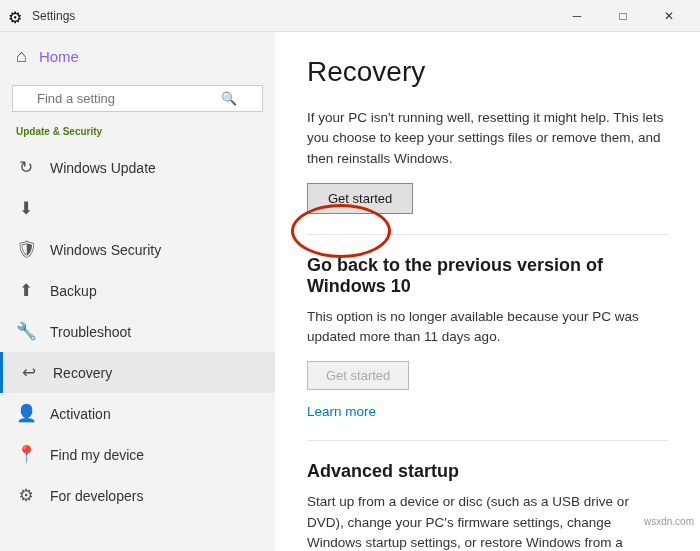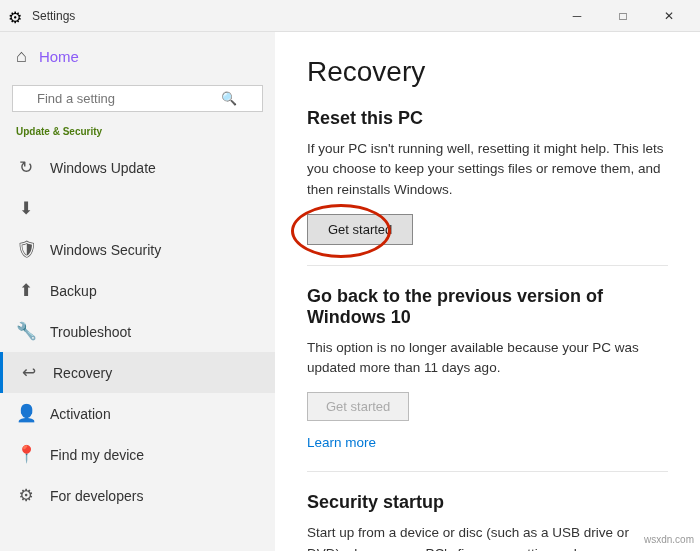--- a/index.html
+++ b/index.html
@@ -295,7 +295,6 @@
     <div class="content-title">Recovery</div>
 
     <div>
-      <div class="section-heading">Reset this PC</div>
       <p class="section-text">If your PC isn't running well, resetting it might help. This lets you choose to keep your settings files or remove them, and then reinstalls Windows.</p>
       <button class="btn btn-primary-active">Get started</button>
     </div>

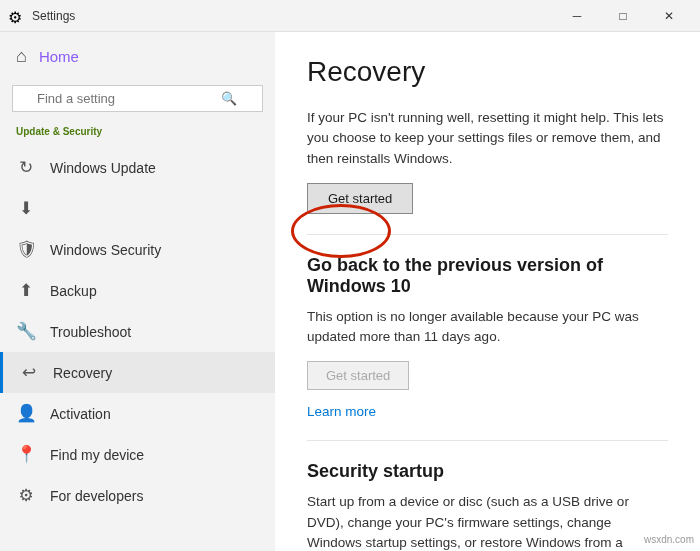--- a/index.html
+++ b/index.html
@@ -314,7 +314,7 @@
     <hr class="section-divider">
 
     <div>
-      <div class="section-heading">Security startup</div>
+      <div class="section-heading">Advanced startup</div>
       <p class="section-text">Start up from a device or disc (such as a USB drive or DVD), change your PC's firmware settings, change Windows startup settings, or restore Windows from a system image. This will restart your PC.</p>
     </div>
 

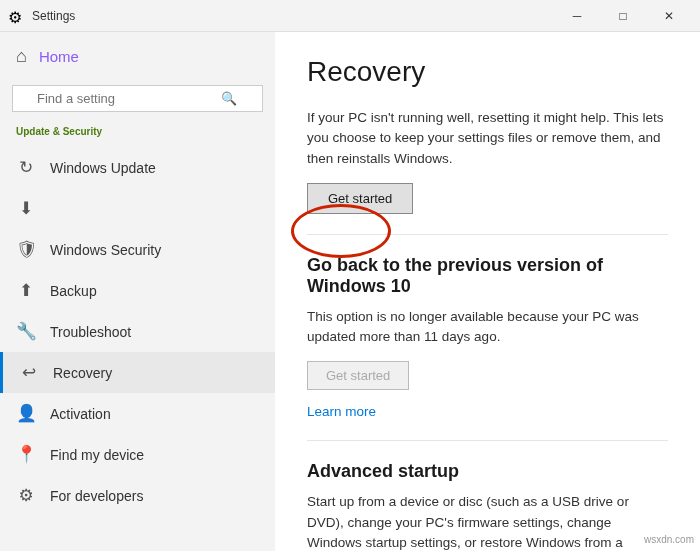--- a/index.html
+++ b/index.html
@@ -218,7 +218,7 @@
 
     .wsxdn-watermark {
       position: absolute;
-      bottom: 6px;
+      bottom: 24px;
       right: 6px;
       font-size: 10px;
       color: #999;

